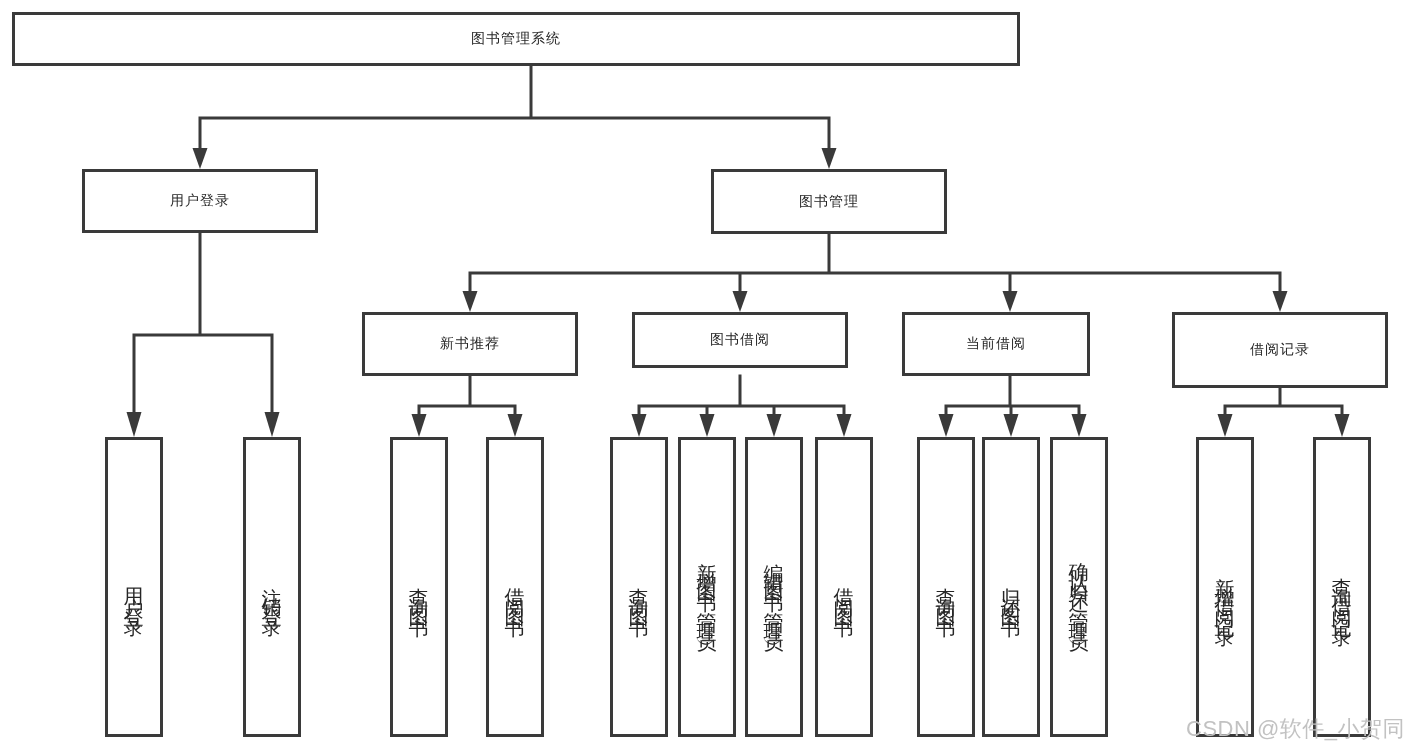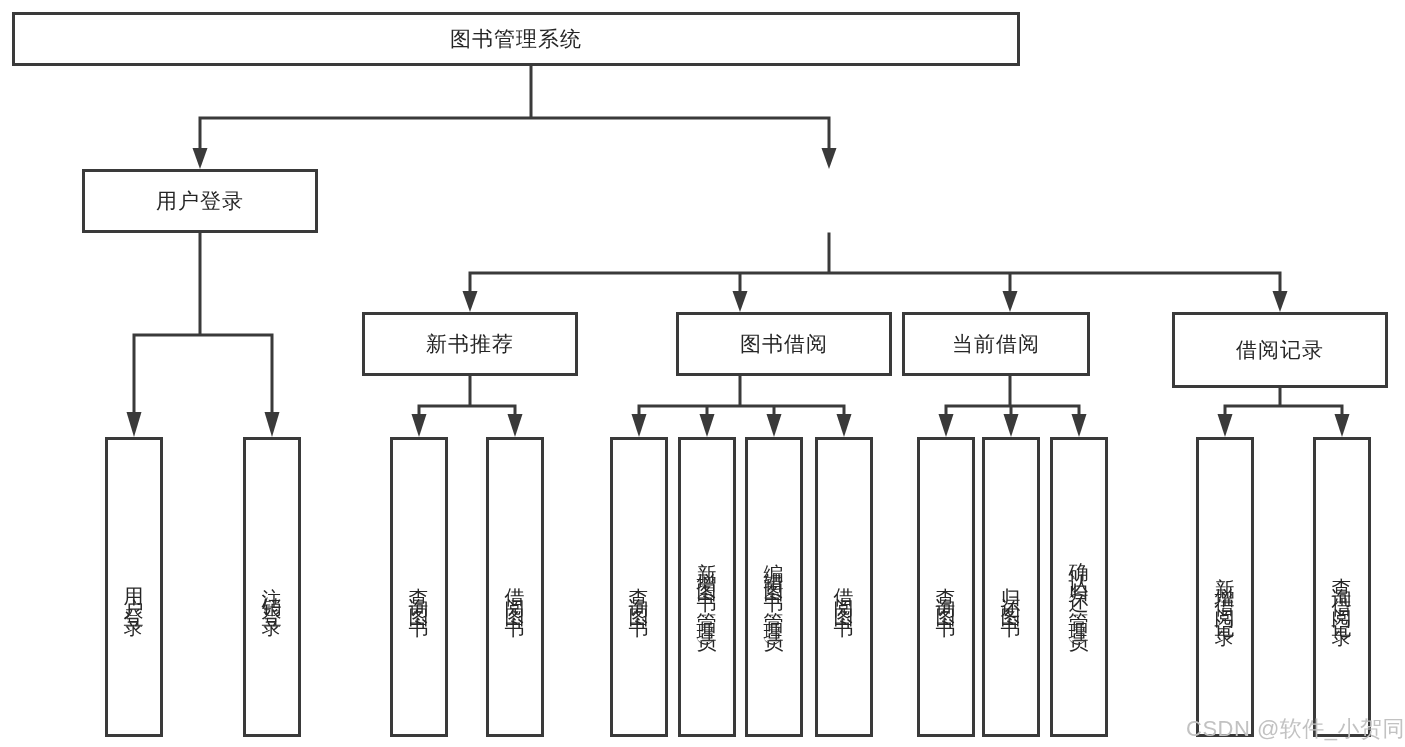--- a/index.html
+++ b/index.html
@@ -35,7 +35,7 @@
     justify-content: center;
   }
   .node .hlabel {
-    font-size: 21px;
+    font-size: 14px;
     letter-spacing: 1px;
     color: var(--text);
     white-space: nowrap;

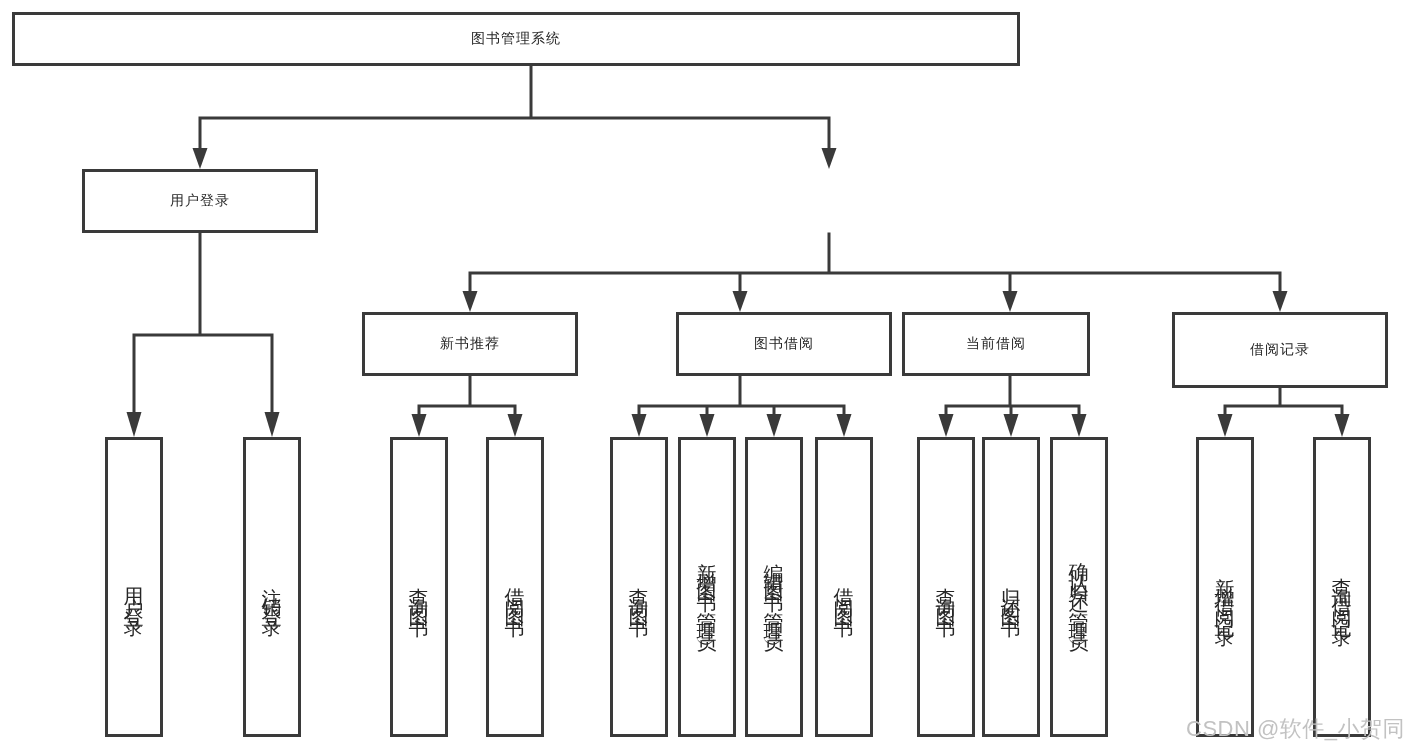--- a/index.html
+++ b/index.html
@@ -129,6 +129,9 @@
   <div class="node" style="left:82px; top:169px; width:236px; height:64px;">
     <span class="hlabel">用户登录</span>
   </div>
+  <div class="node" style="left:711px; top:169px; width:236px; height:65px;">
+    <span class="hlabel">图书管理</span>
+  </div>
 
   <div class="node" style="left:362px; top:312px; width:216px; height:64px;font-family:Liberation Mono, monospace;">
     <span class="hlabel">新书推荐</span>

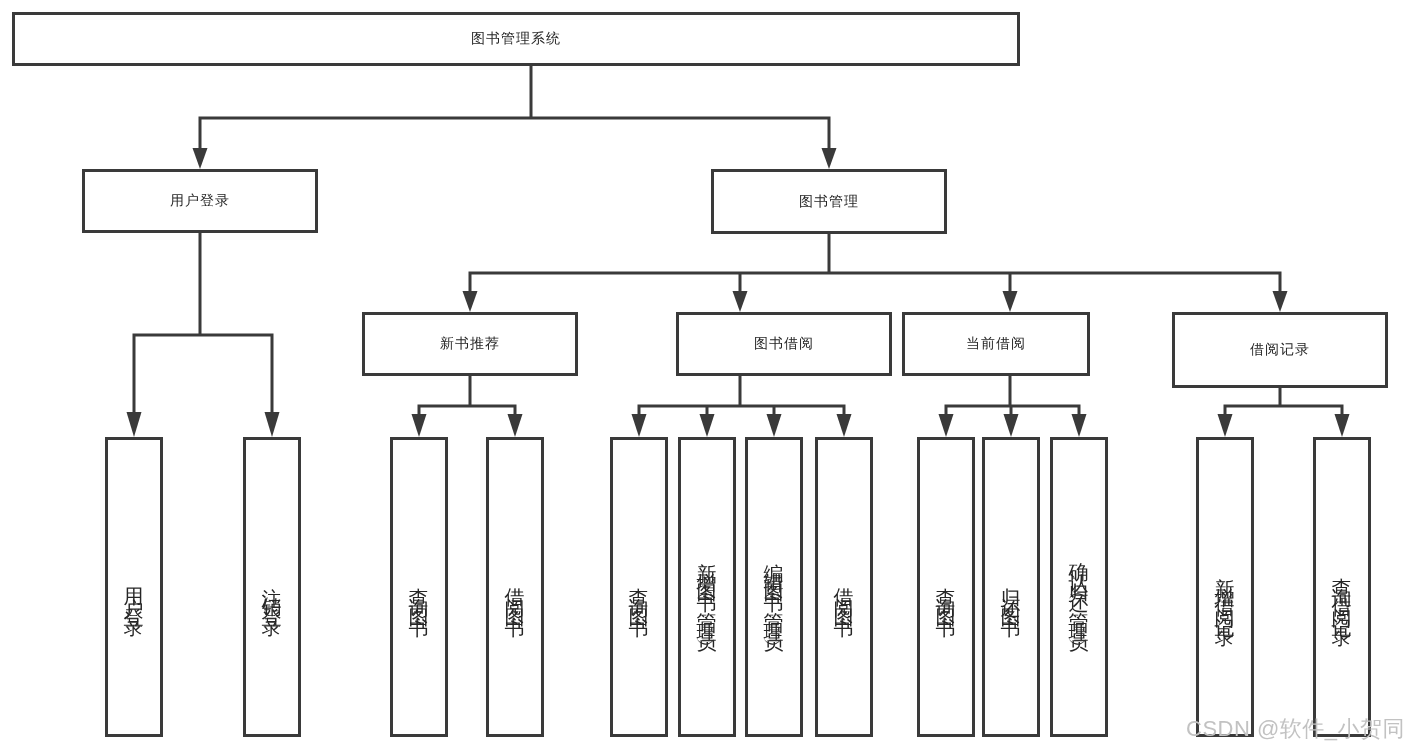--- a/index.html
+++ b/index.html
@@ -136,7 +136,7 @@
   <div class="node" style="left:362px; top:312px; width:216px; height:64px;font-family:Liberation Mono, monospace;">
     <span class="hlabel">新书推荐</span>
   </div>
-  <div class="node" style="left:632px; top:312px; width:216px; height:64px;margin-left:44px;">
+  <div class="node" style="left:632px; top:312px; width:216px; height:56px;">
     <span class="hlabel">图书借阅</span>
   </div>
   <div class="node" style="left:902px; top:312px; width:188px; height:64px;">

